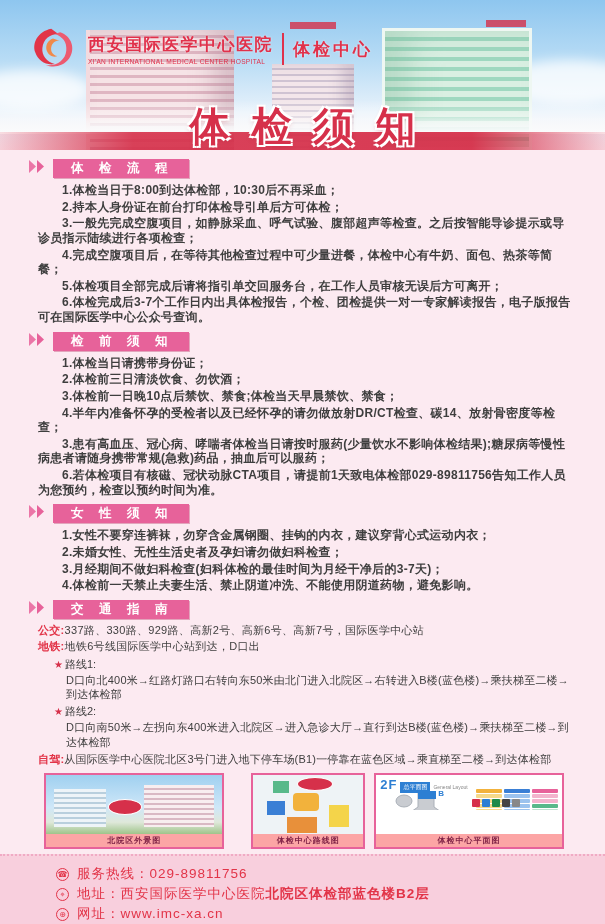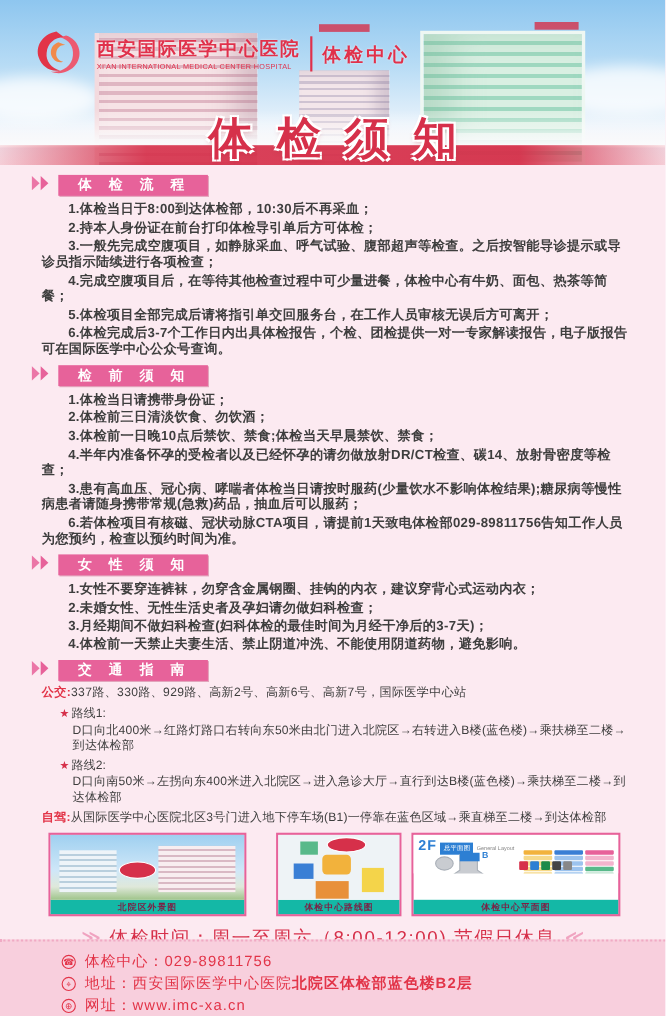--- a/index.html
+++ b/index.html
@@ -193,6 +193,9 @@
       <div class="t-line">
         <span class="t-label">公交:</span><span>337路、330路、929路、高新2号、高新6号、高新7号，国际医学中心站</span>
       </div>
+      <div class="t-line">
+        <span class="t-label">地铁:</span><span>地铁6号线国际医学中心站到达，D口出</span>
+      </div>
       <div class="route-head">
         <span class="route-star">★</span><span>路线1:</span>
       </div>

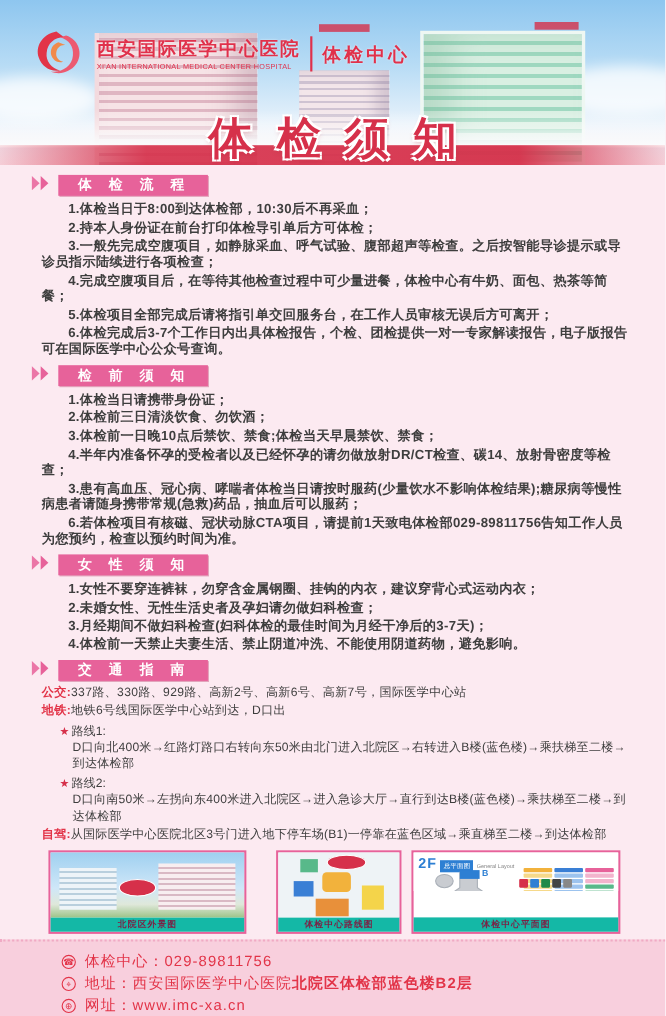--- a/index.html
+++ b/index.html
@@ -63,7 +63,7 @@
   .maps-row { display:flex; gap:9px; margin:7px 0 0 16px; width:520px; }
   .map-card { border:2px solid #e7629a; background:#fff; display:flex; flex-direction:column; height:76px; }
   .map-card .map-img { flex:1; position:relative; overflow:hidden; }
-  .map-caption { background:#14b8a6; color:#7d1f44; font-size:8px; text-align:center;
+  .map-caption { background:#fca5a5; color:#7d1f44; font-size:8px; text-align:center;
     line-height:13px; height:13px; letter-spacing:1px; font-weight:bold; }
   .m1 { width:190px; } .m2 { width:120px;margin-left:18px; } .m3 { width:200px;gap:24px; }
   .m1 .map-img { background:linear-gradient(180deg,#9fd0f0 0%,#cfe7f8 55%,#dfe8da 80%,#9fc48a 100%); }

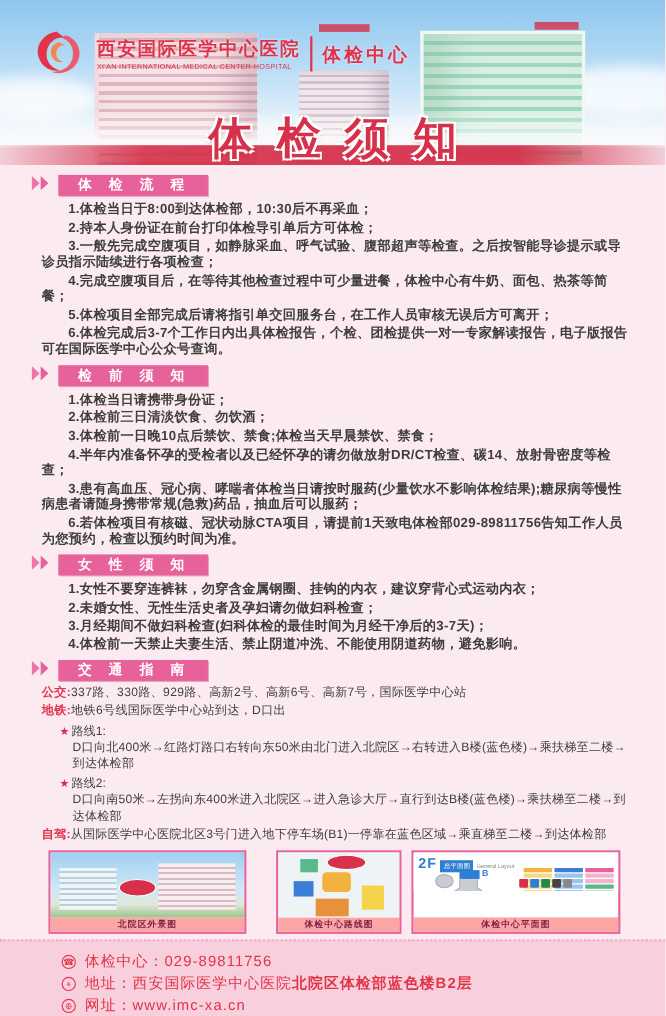--- a/index.html
+++ b/index.html
@@ -292,7 +292,7 @@
   <div class="footer">
     <div class="f-row">
       <span class="f-icon">☎</span>
-      <span class="f-text"><span>体检中心：</span><span>029-89811756</span></span>
+      <span class="f-text"><span>服务热线：</span><span>029-89811756</span></span>
     </div>
     <div class="f-row">
       <span class="f-icon">⌖</span>

